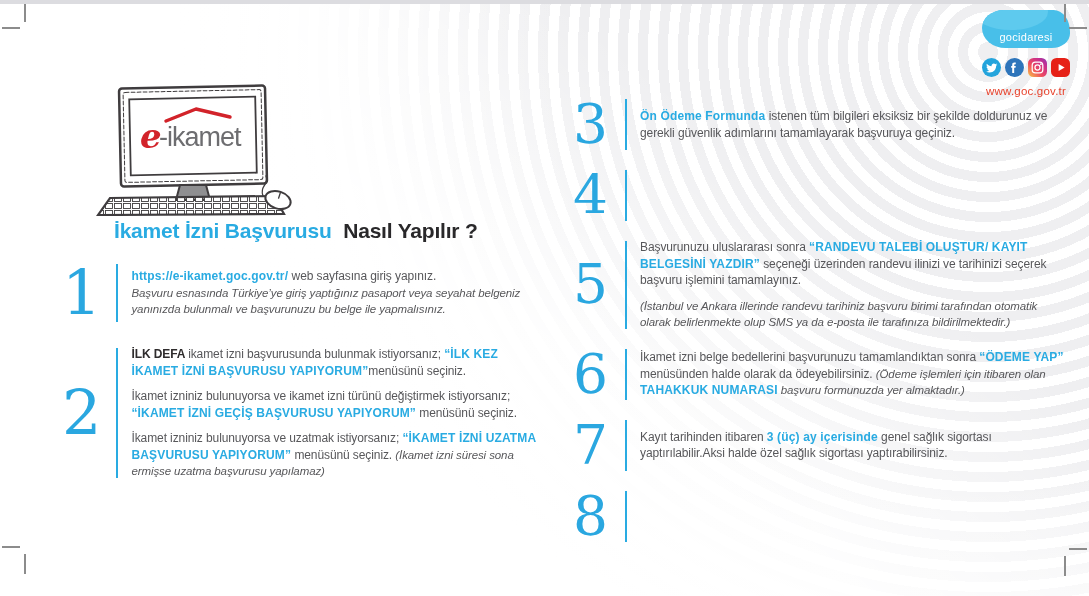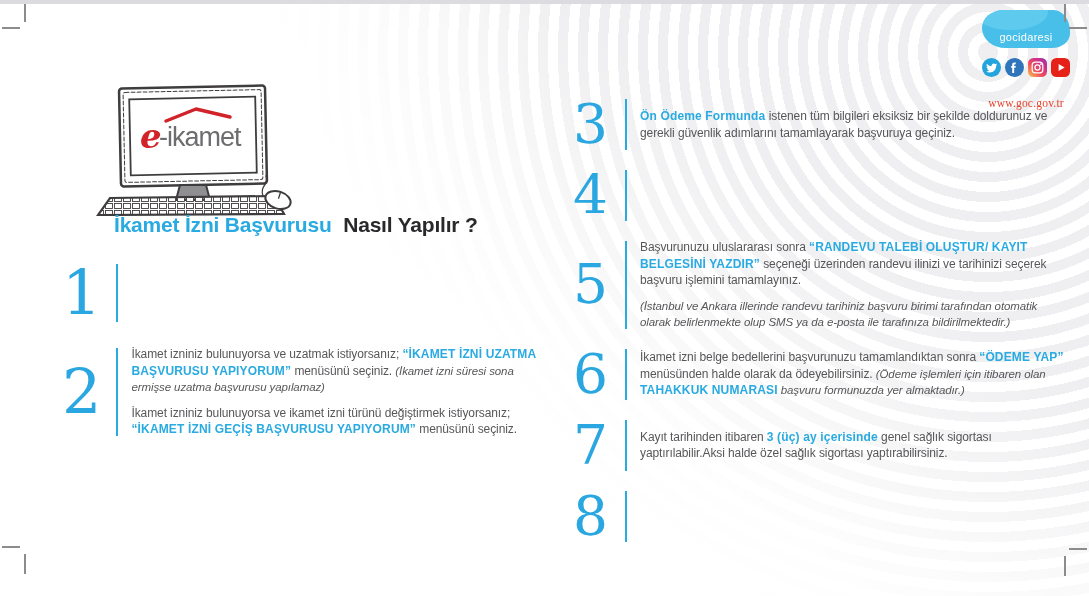--- a/index.html
+++ b/index.html
@@ -30,7 +30,7 @@
     font-size:11px;letter-spacing:.3px;}
   .social{display:flex;gap:4px;margin-top:10px;}
   .social svg{width:19px;height:19px;display:block;cursor:pointer;}
-  .site-url{margin-top:20px;color:#e8432d;font-size:11.5px;letter-spacing:.2px;cursor:pointer;font-family:Liberation Serif, serif;}
+  .site-url{margin-top:8px;color:#e8432d;font-size:11.5px;letter-spacing:.2px;cursor:pointer;}
 
   
   .illus{position:absolute;left:96px;top:84px;width:200px;height:132px;}

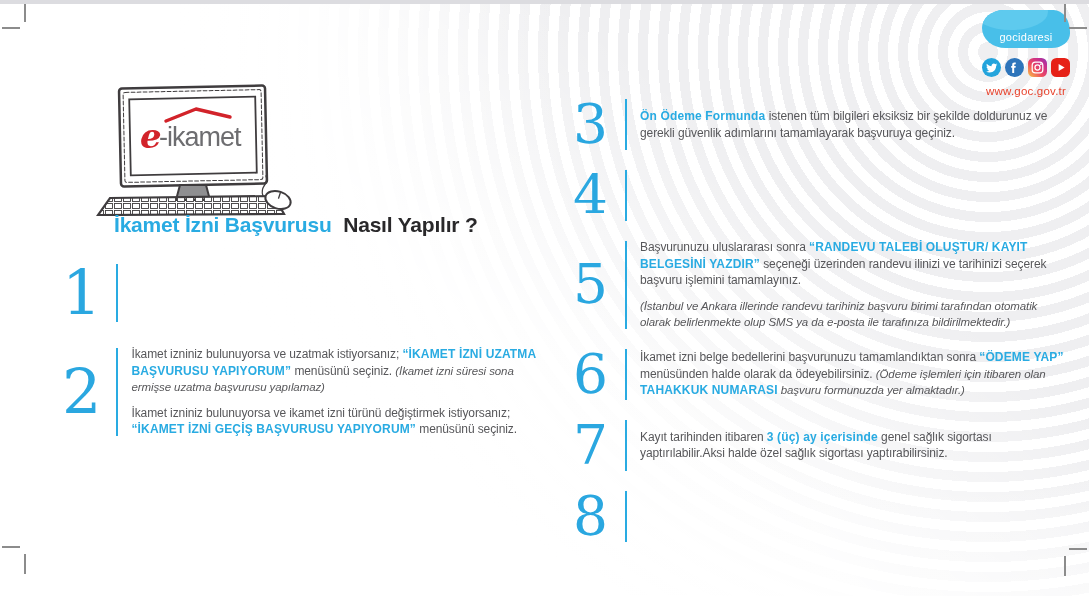--- a/index.html
+++ b/index.html
@@ -36,7 +36,7 @@
   .illus{position:absolute;left:96px;top:84px;width:200px;height:132px;}
 
   
-  .title{position:absolute;left:114px;top:213px;margin:0;font-size:21px;font-weight:800;
+  .title{position:absolute;left:114px;top:219px;margin:0;font-size:21px;font-weight:800;
     letter-spacing:-.2px;white-space:nowrap;}
   .title .t-blue{color:#29abe2;}
   .title .t-dark{color:#29282a;margin-left:6px;}

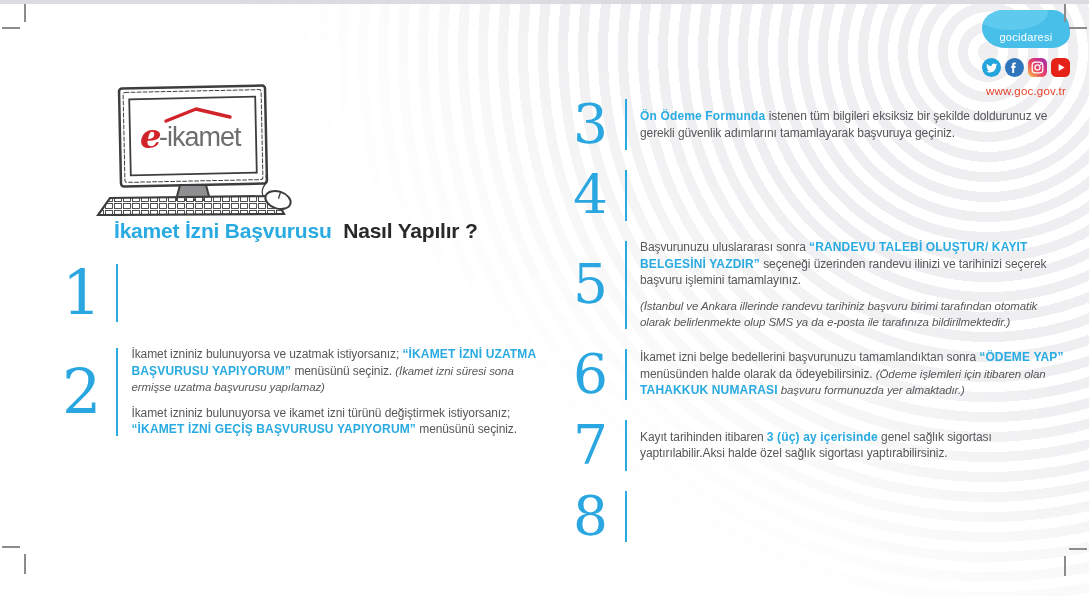--- a/index.html
+++ b/index.html
@@ -150,6 +150,9 @@
         <div class="step">
           <div class="num">1</div>
           <div class="bar"></div>
+          <div class="txt">
+            <p><span class="sg-bb link">https://e-ikamet.goc.gov.tr/ </span><span class="sg-n">web sayfasına giriş yapınız.</span><br><span class="sg-i">Başvuru esnasında Türkiye’ye giriş yaptığınız pasaport veya seyahat belgeniz yanınızda bulunmalı ve başvurunuzu bu belge ile yapmalısınız.</span></p>
+          </div>
         </div>
         <div class="step">
           <div class="num">2</div>

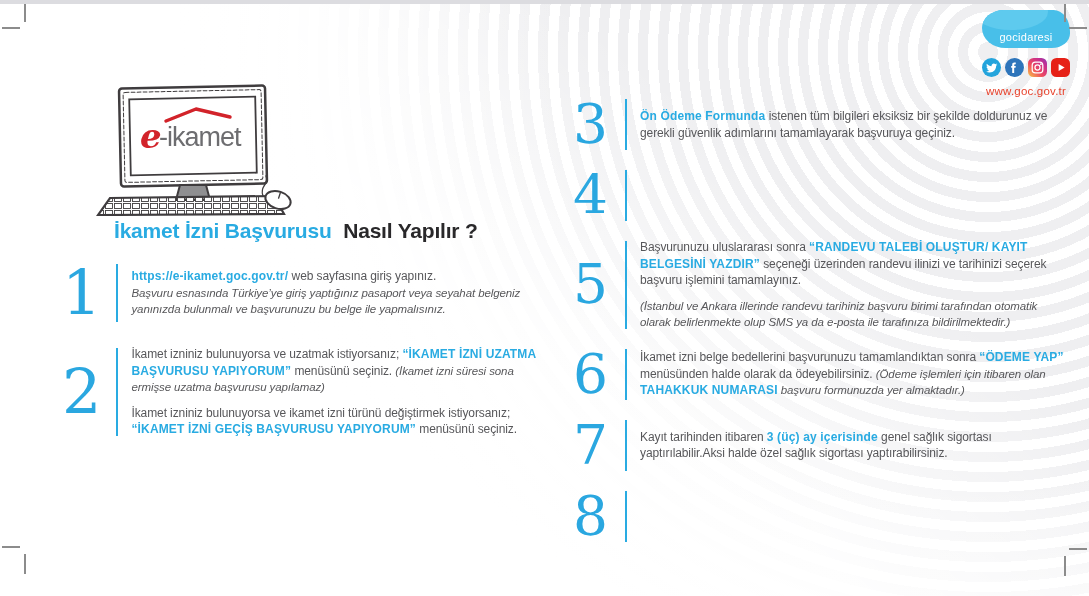--- a/index.html
+++ b/index.html
@@ -158,6 +158,7 @@
           <div class="num">2</div>
           <div class="bar"></div>
           <div class="txt">
+            <p><span class="sg-b">İLK DEFA </span><span class="sg-n">ikamet izni başvurusunda bulunmak istiyorsanız; </span><span class="sg-bb">“İLK KEZ İKAMET İZNİ BAŞVURUSU YAPIYORUM”</span><span class="sg-n">menüsünü seçiniz.</span></p>
             <p><span class="sg-n">İkamet izniniz bulunuyorsa ve uzatmak istiyorsanız; </span><span class="sg-bb">“İKAMET İZNİ UZATMA BAŞVURUSU YAPIYORUM”</span><span class="sg-n"> menüsünü seçiniz. </span><span class="sg-i">(İkamet izni süresi sona ermişse uzatma başvurusu yapılamaz)</span></p>
             <p><span class="sg-n">İkamet izniniz bulunuyorsa ve ikamet izni türünü değiştirmek istiyorsanız; </span><span class="sg-bb">“İKAMET İZNİ GEÇİŞ BAŞVURUSU YAPIYORUM”</span><span class="sg-n"> menüsünü seçiniz.</span></p>
           </div>

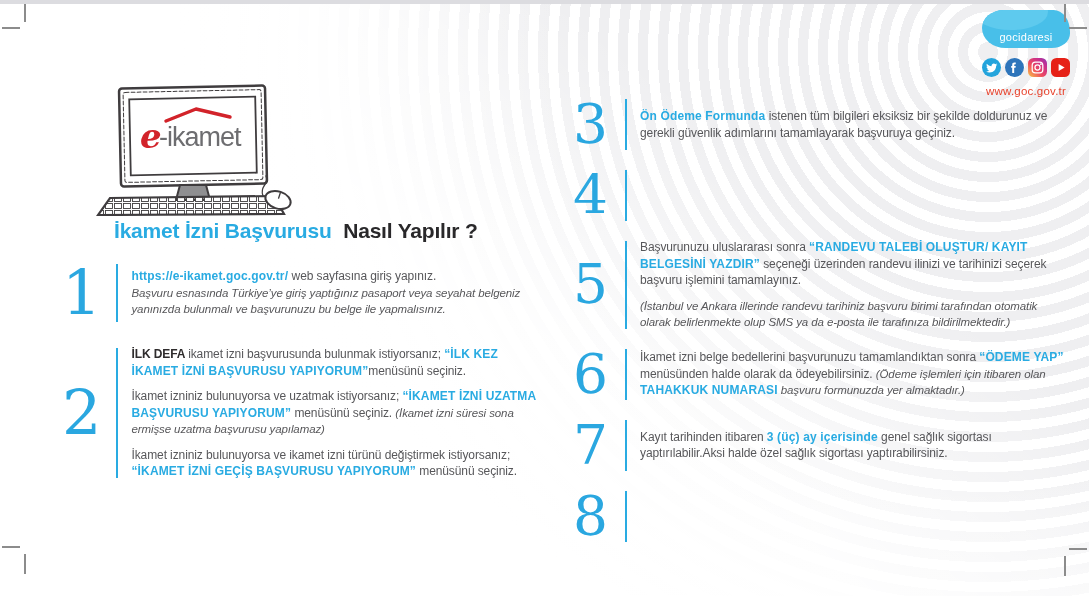--- a/index.html
+++ b/index.html
@@ -159,8 +159,8 @@
           <div class="bar"></div>
           <div class="txt">
             <p><span class="sg-b">İLK DEFA </span><span class="sg-n">ikamet izni başvurusunda bulunmak istiyorsanız; </span><span class="sg-bb">“İLK KEZ İKAMET İZNİ BAŞVURUSU YAPIYORUM”</span><span class="sg-n">menüsünü seçiniz.</span></p>
+            <p><span class="sg-n">İkamet izniniz bulunuyorsa ve ikamet izni türünü değiştirmek istiyorsanız; </span><span class="sg-bb">“İKAMET İZNİ GEÇİŞ BAŞVURUSU YAPIYORUM”</span><span class="sg-n"> menüsünü seçiniz.</span></p>
             <p><span class="sg-n">İkamet izniniz bulunuyorsa ve uzatmak istiyorsanız; </span><span class="sg-bb">“İKAMET İZNİ UZATMA BAŞVURUSU YAPIYORUM”</span><span class="sg-n"> menüsünü seçiniz. </span><span class="sg-i">(İkamet izni süresi sona ermişse uzatma başvurusu yapılamaz)</span></p>
-            <p><span class="sg-n">İkamet izniniz bulunuyorsa ve ikamet izni türünü değiştirmek istiyorsanız; </span><span class="sg-bb">“İKAMET İZNİ GEÇİŞ BAŞVURUSU YAPIYORUM”</span><span class="sg-n"> menüsünü seçiniz.</span></p>
           </div>
         </div>
       </div>

